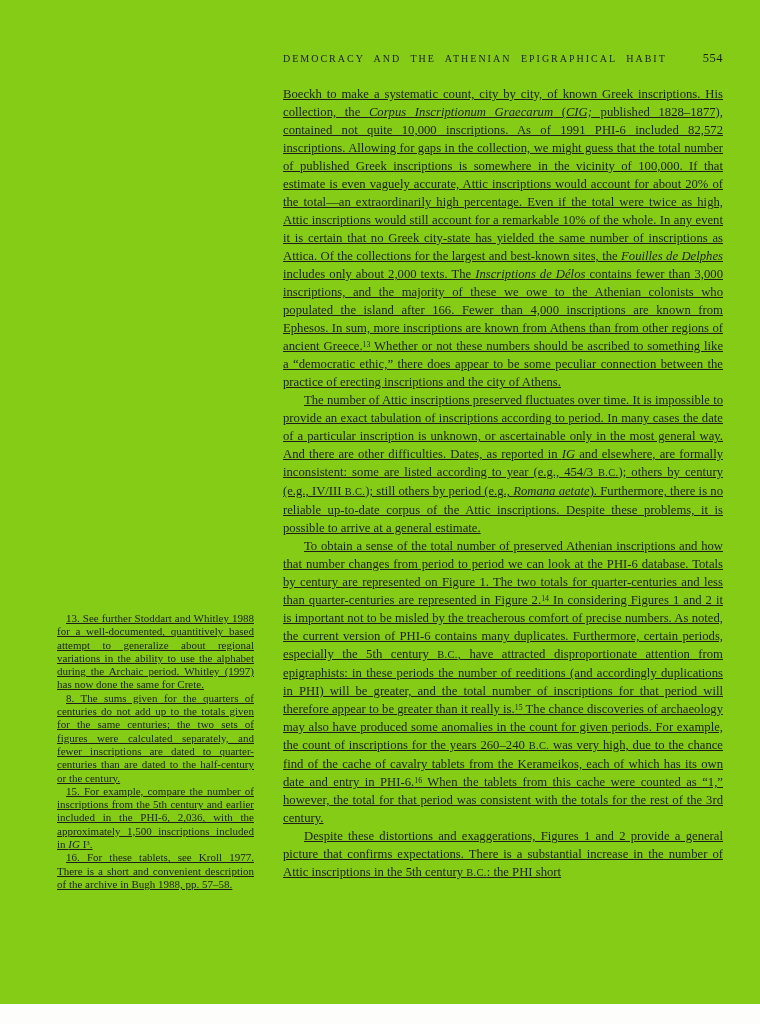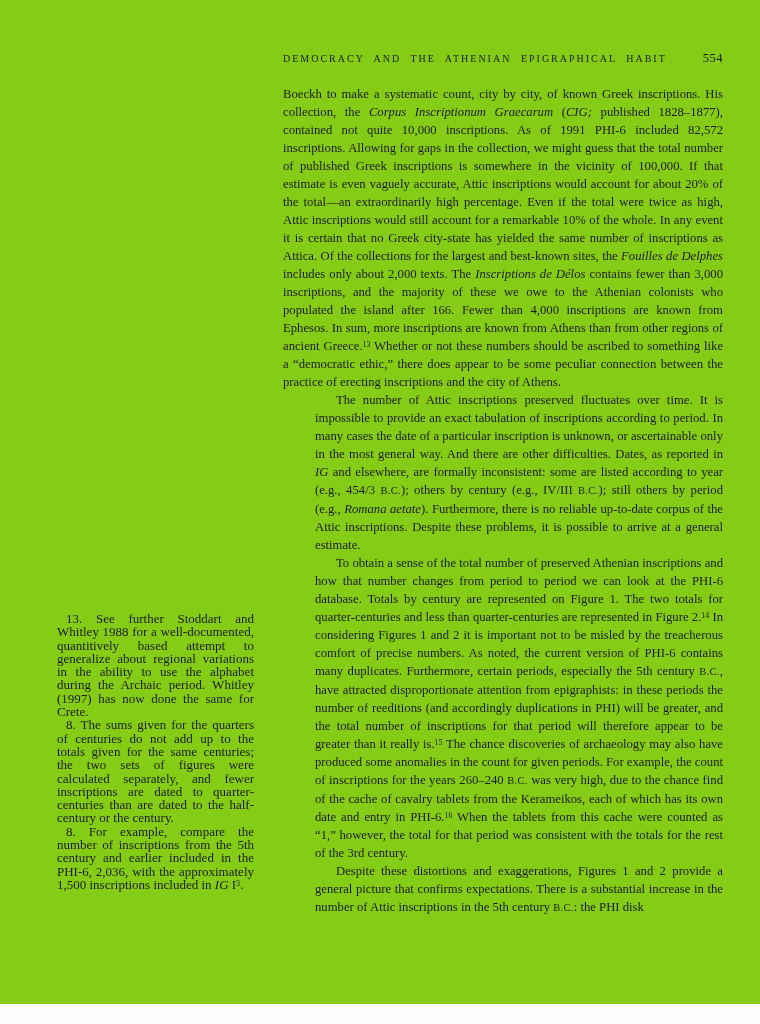--- a/index.html
+++ b/index.html
@@ -22,7 +22,7 @@
     position: absolute; left: 283px; top: 85px; width: 440px;
     font-size: 12.7px; line-height: 18px; text-align: justify;
   }
-  .main-text p { margin: 0; }
+  .main-text p { margin: 0; text-decoration: underline; }
   .main-text p.indent { text-indent: 21px; margin-left: 32px; }
 
   .footnotes {

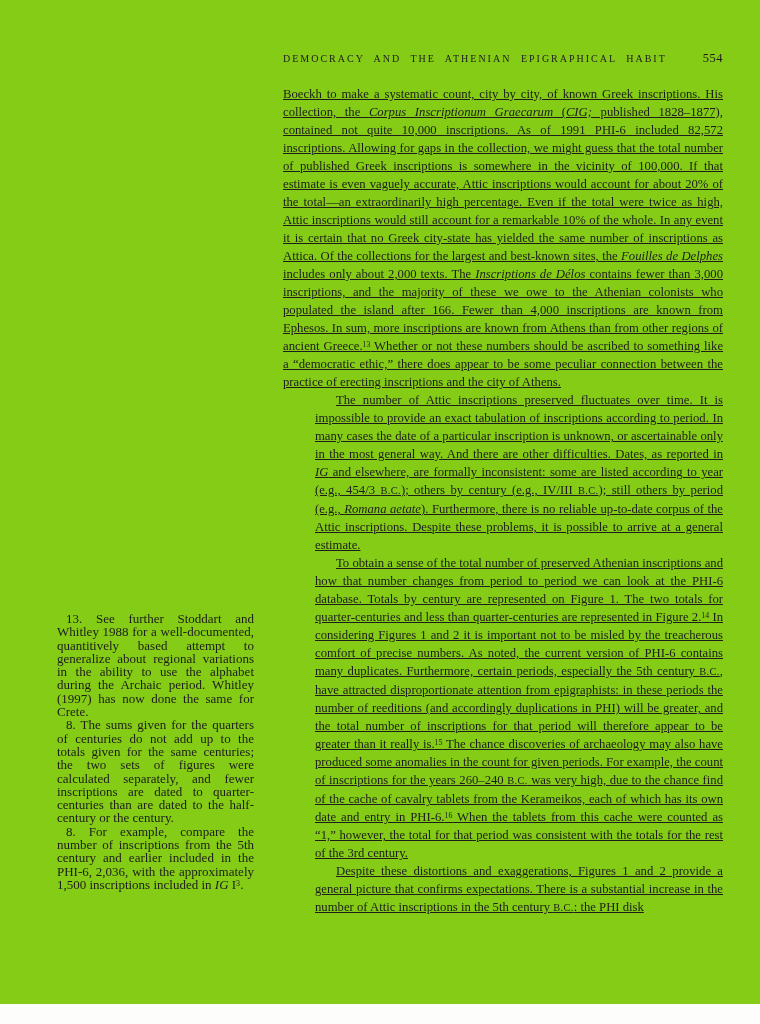--- a/index.html
+++ b/index.html
@@ -23,7 +23,7 @@
     font-size: 12.7px; line-height: 18px; text-align: justify;
   }
   .main-text p { margin: 0; text-decoration: underline; }
-  .main-text p.indent { text-indent: 21px; margin-left: 32px; }
+  .main-text p.indent { text-indent: 21px; }
 
   .footnotes {
     position: absolute; left: 57px; top: 612px; width: 197px;

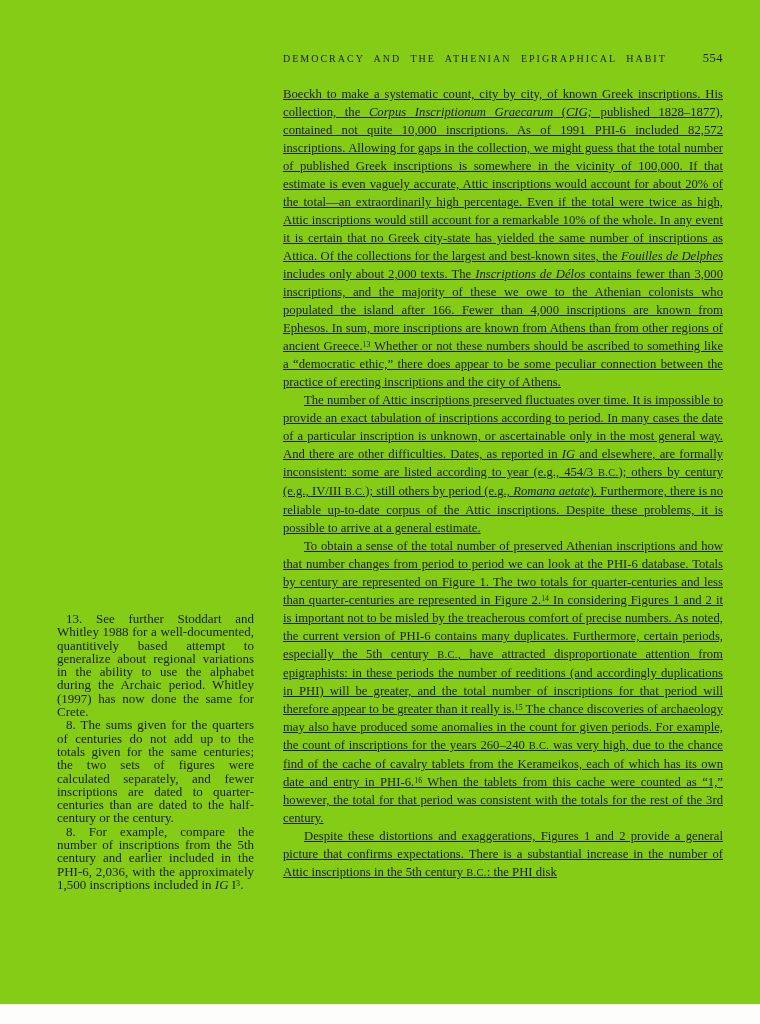--- a/index.html
+++ b/index.html
@@ -27,7 +27,7 @@
 
   .footnotes {
     position: absolute; left: 57px; top: 612px; width: 197px;
-    font-size: 13px; line-height: 13.3px; text-align: justify;
+    font-size: 11px; line-height: 13.3px; text-align: justify; text-decoration: underline;
   }
   .footnotes p { margin: 0; text-indent: 9px; }
 

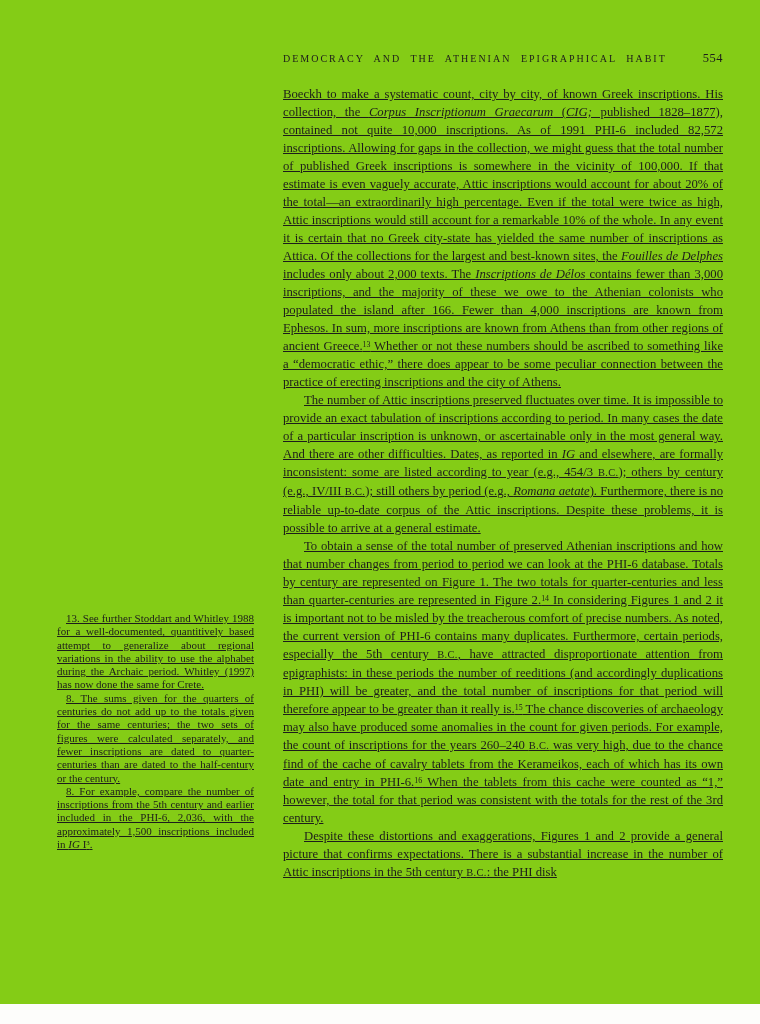--- a/index.html
+++ b/index.html
@@ -47,7 +47,7 @@
   <aside class="footnotes" id="footnotes">
       <p><span>13. See further Stoddart and Whitley 1988 for a well-documented, quantitively based attempt to generalize about regional variations in the ability to use the alphabet during the Archaic period. Whitley (1997) has now done the same for Crete.</span></p>
       <p><span>8. The sums given for the quarters of centuries do not add up to the totals given for the same centuries; the two sets of figures were calculated separately, and fewer inscriptions are dated to quarter-centuries than are dated to the half-century or the century.</span></p>
-      <p><span>8. For example, compare the number of inscriptions from the 5th century and earlier included in the PHI-6, 2,036, with the approximately 1,500 inscriptions included in </span><span class="i">IG</span><span> I</span><sup class="sup">3</sup><span>.</span></p>
+      <p><span>15. For example, compare the number of inscriptions from the 5th century and earlier included in the PHI-6, 2,036, with the approximately 1,500 inscriptions included in </span><span class="i">IG</span><span> I</span><sup class="sup">3</sup><span>.</span></p>
     </aside>
 
   <main class="main-text" id="main">

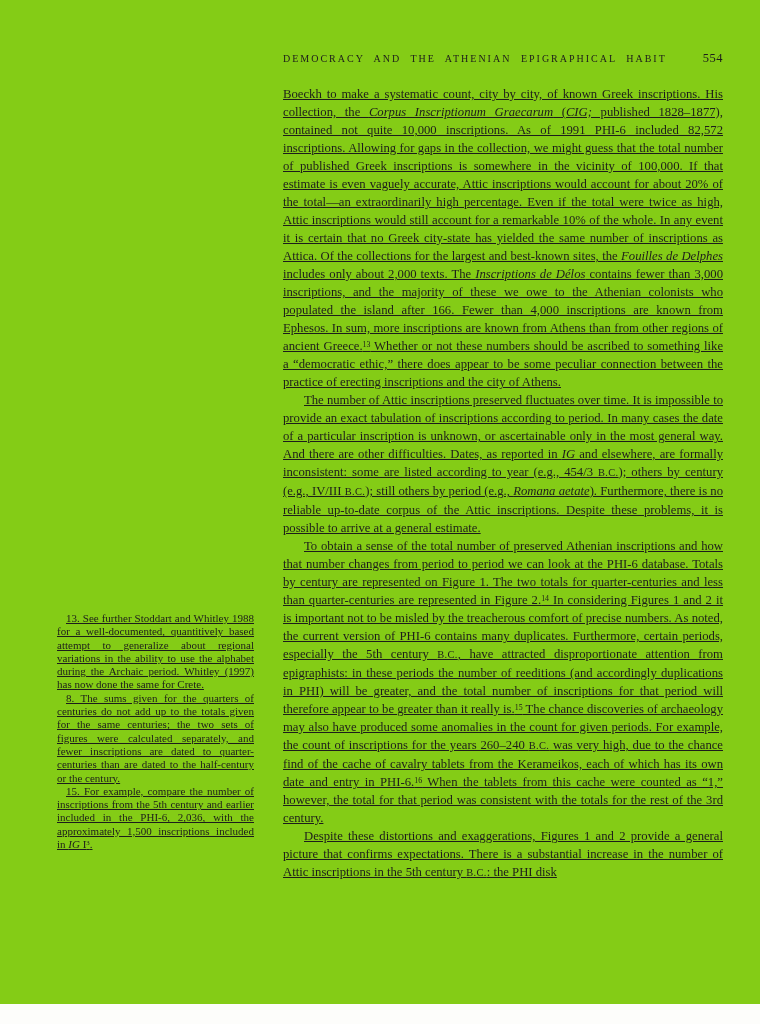--- a/index.html
+++ b/index.html
@@ -48,6 +48,7 @@
       <p><span>13. See further Stoddart and Whitley 1988 for a well-documented, quantitively based attempt to generalize about regional variations in the ability to use the alphabet during the Archaic period. Whitley (1997) has now done the same for Crete.</span></p>
       <p><span>8. The sums given for the quarters of centuries do not add up to the totals given for the same centuries; the two sets of figures were calculated separately, and fewer inscriptions are dated to quarter-centuries than are dated to the half-century or the century.</span></p>
       <p><span>15. For example, compare the number of inscriptions from the 5th century and earlier included in the PHI-6, 2,036, with the approximately 1,500 inscriptions included in </span><span class="i">IG</span><span> I</span><sup class="sup">3</sup><span>.</span></p>
+      <p><span>16. For these tablets, see Kroll 1977. There is a short and convenient description of the archive in Bugh 1988, pp. 57–58.</span></p>
     </aside>
 
   <main class="main-text" id="main">

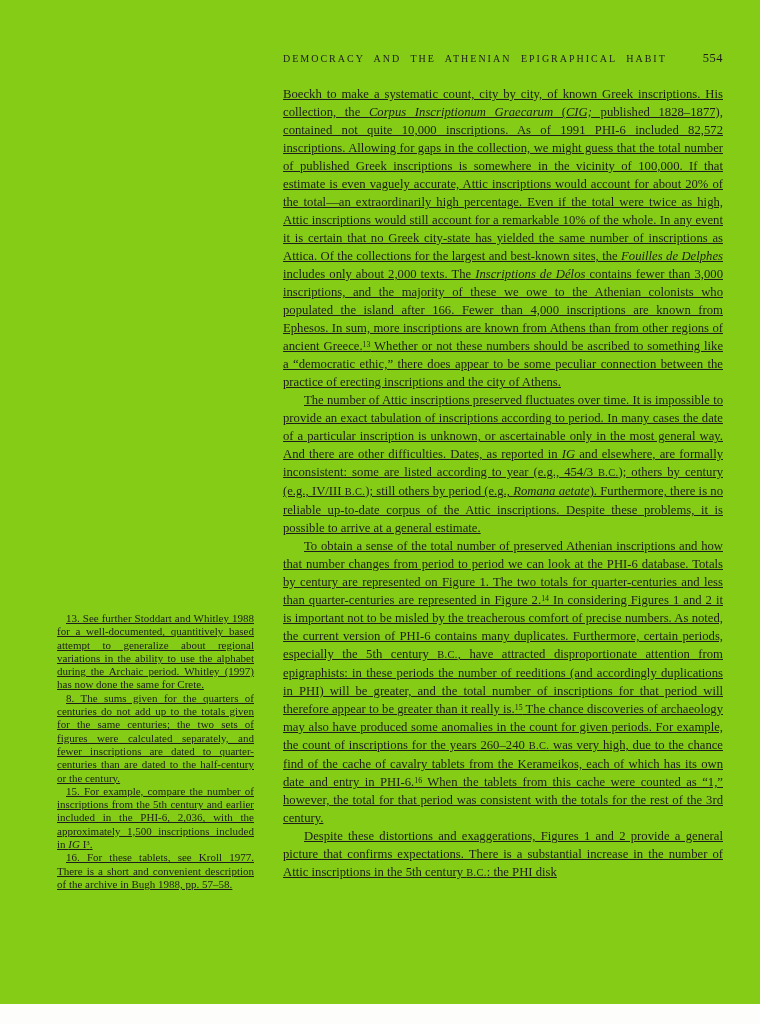--- a/index.html
+++ b/index.html
@@ -55,7 +55,7 @@
       <p><span>Boeckh to make a systematic count, city by city, of known Greek inscriptions. His collection, the </span><span class="i">Corpus Inscriptionum Graecarum</span><span> (</span><span class="i">CIG;</span><span> published 1828–1877), contained not quite 10,000 inscriptions. As of 1991 PHI-6 included 82,572 inscriptions. Allowing for gaps in the collection, we might guess that the total number of published Greek inscriptions is somewhere in the vicinity of 100,000. If that estimate is even vaguely accurate, Attic inscriptions would account for about 20% of the total—an extraordinarily high percentage. Even if the total were twice as high, Attic inscriptions would still account for a remarkable 10% of the whole. In any event it is certain that no Greek city-state has yielded the same number of inscriptions as Attica. Of the collections for the largest and best-known sites, the </span><span class="i">Fouilles de Delphes</span><span> includes only about 2,000 texts. The </span><span class="i">Inscriptions de Délos</span><span> contains fewer than 3,000 inscriptions, and the majority of these we owe to the Athenian colonists who populated the island after 166. Fewer than 4,000 inscriptions are known from Ephesos. In sum, more inscriptions are known from Athens than from other regions of ancient Greece.</span><sup class="sup">13</sup><span> Whether or not these numbers should be ascribed to something like a “democratic ethic,” there does appear to be some peculiar connection between the practice of erecting inscriptions and the city of Athens.</span></p>
       <p class="indent"><span>The number of Attic inscriptions preserved fluctuates over time. It is impossible to provide an exact tabulation of inscriptions according to period. In many cases the date of a particular inscription is unknown, or ascertainable only in the most general way. And there are other difficulties. Dates, as reported in </span><span class="i">IG</span><span> and elsewhere, are formally inconsistent: some are listed according to year (e.g., 454/3 </span><span class="sc">B.C.</span><span>); others by century (e.g., IV/III </span><span class="sc">B.C.</span><span>); still others by period (e.g., </span><span class="i">Romana aetate</span><span>). Furthermore, there is no reliable up-to-date corpus of the Attic inscriptions. Despite these problems, it is possible to arrive at a general estimate.</span></p>
       <p class="indent"><span>To obtain a sense of the total number of preserved Athenian inscriptions and how that number changes from period to period we can look at the PHI-6 database. Totals by century are represented on Figure 1. The two totals for quarter-centuries and less than quarter-centuries are represented in Figure 2.</span><sup class="sup">14</sup><span> In considering Figures 1 and 2 it is important not to be misled by the treacherous comfort of precise numbers. As noted, the current version of PHI-6 contains many duplicates. Furthermore, certain periods, especially the 5th century </span><span class="sc">B.C.</span><span>, have attracted disproportionate attention from epigraphists: in these periods the number of reeditions (and accordingly duplications in PHI) will be greater, and the total number of inscriptions for that period will therefore appear to be greater than it really is.</span><sup class="sup">15</sup><span> The chance discoveries of archaeology may also have produced some anomalies in the count for given periods. For example, the count of inscriptions for the years 260–240 </span><span class="sc">B.C.</span><span> was very high, due to the chance find of the cache of cavalry tablets from the Kerameikos, each of which has its own date and entry in PHI-6.</span><sup class="sup">16</sup><span> When the tablets from this cache were counted as “1,” however, the total for that period was consistent with the totals for the rest of the 3rd century.</span></p>
-      <p class="indent"><span>Despite these distortions and exaggerations, Figures 1 and 2 provide a general picture that confirms expectations. There is a substantial increase in the number of Attic inscriptions in the 5th century </span><span class="sc">B.C.</span><span>: the PHI disk</span></p>
+      <p class="indent"><span>Despite these distortions and exaggerations, Figures 1 and 2 provide a general picture that confirms expectations. There is a substantial increase in the number of Attic inscriptions in the 5th century </span><span class="sc">B.C.</span><span>: the PHI short</span></p>
     </main>
 </div>
 

